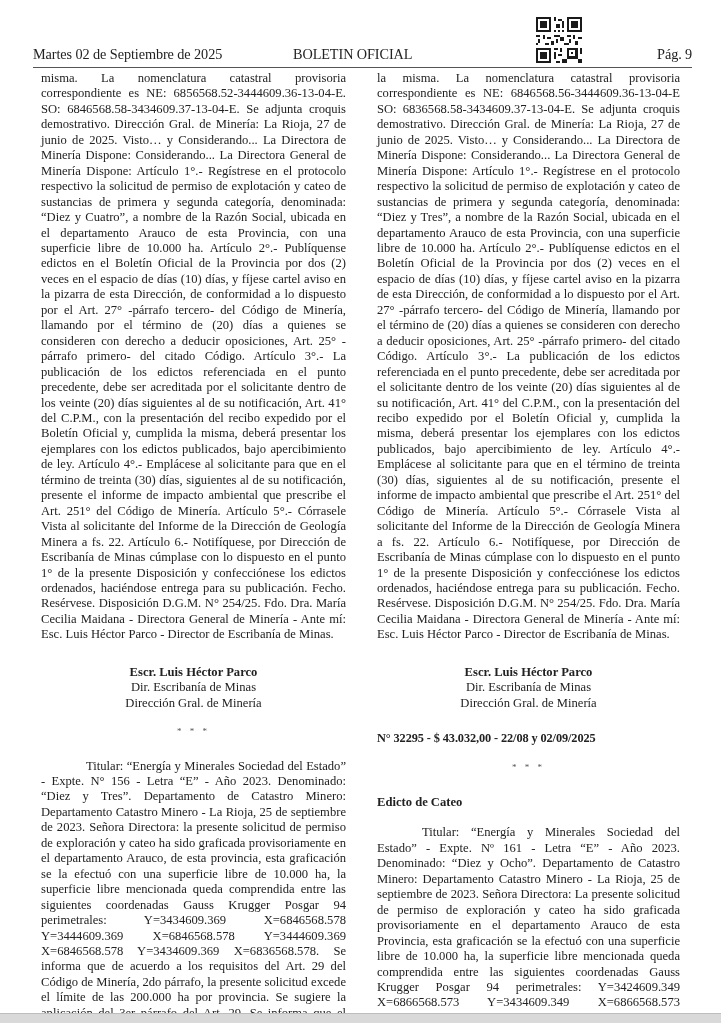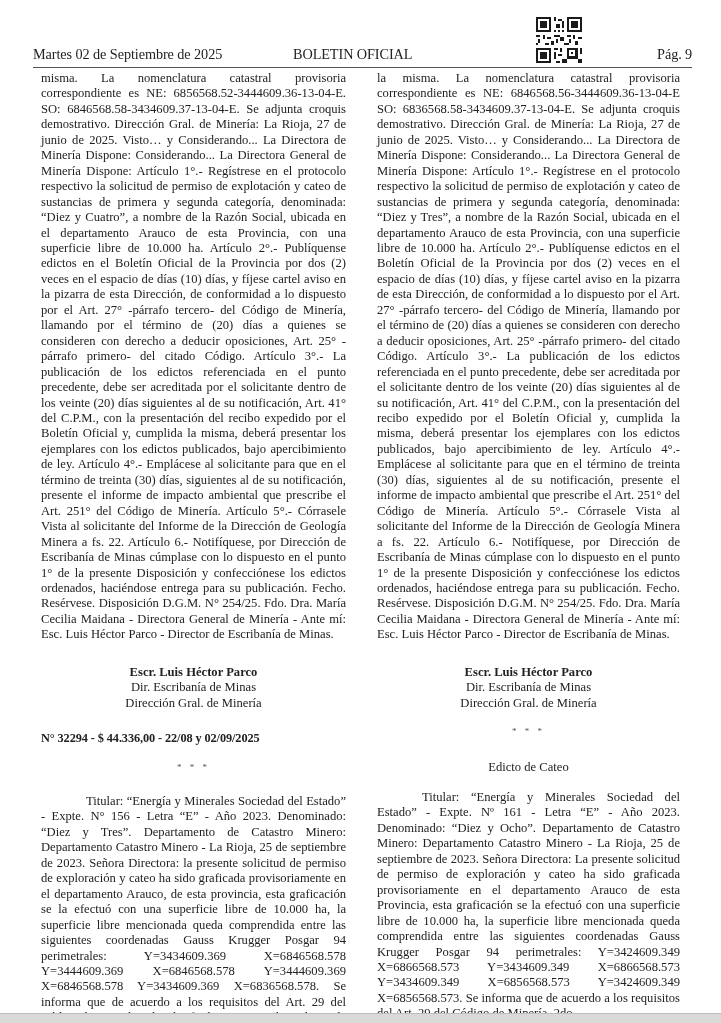--- a/index.html
+++ b/index.html
@@ -108,7 +108,6 @@
     <div>Dir. Escribanía de Minas</div>
     <div>Dirección Gral. de Minería</div>
   </div>
-  <p class="pubref">N° 32294 - $ 44.336,00 - 22/08 y 02/09/2025</p>
   <p class="stars">* * *</p>
   <p class="indent gap">Titular: “Energía y Minerales Sociedad del Estado” - Expte. N° 156 - Letra “E” - Año 2023. Denominado: “Diez y Tres”. Departamento de Catastro Minero: Departamento Catastro Minero - La Rioja, 25 de septiembre de 2023. Señora Directora: la presente solicitud de permiso de exploración y cateo ha sido graficada provisoriamente en el departamento Arauco, de esta provincia, esta graficación se la efectuó con una superficie libre de 10.000 ha, la superficie libre mencionada queda comprendida entre las siguientes coordenadas Gauss Krugger Posgar 94 perimetrales: Y=3434609.369 X=6846568.578 Y=3444609.369 X=6846568.578 Y=3444609.369 X=6846568.578 Y=3434609.369 X=6836568.578. Se informa que de acuerdo a los requisitos del Art. 29 del Código de Minería, 2do párrafo, la presente solicitud excede el límite de las 200.000 ha por provincia. Se sugiere la aplicación del 3er párrafo del Art. 29. Se informa que el presente Cateo se ubica dentro de la zona 10, de interés de investigación establecida por Ley N° 10.608/23, atento a la fecha de cargo en foja 3, debiendo su titular tener presente lo establecido en</p>
 </div>

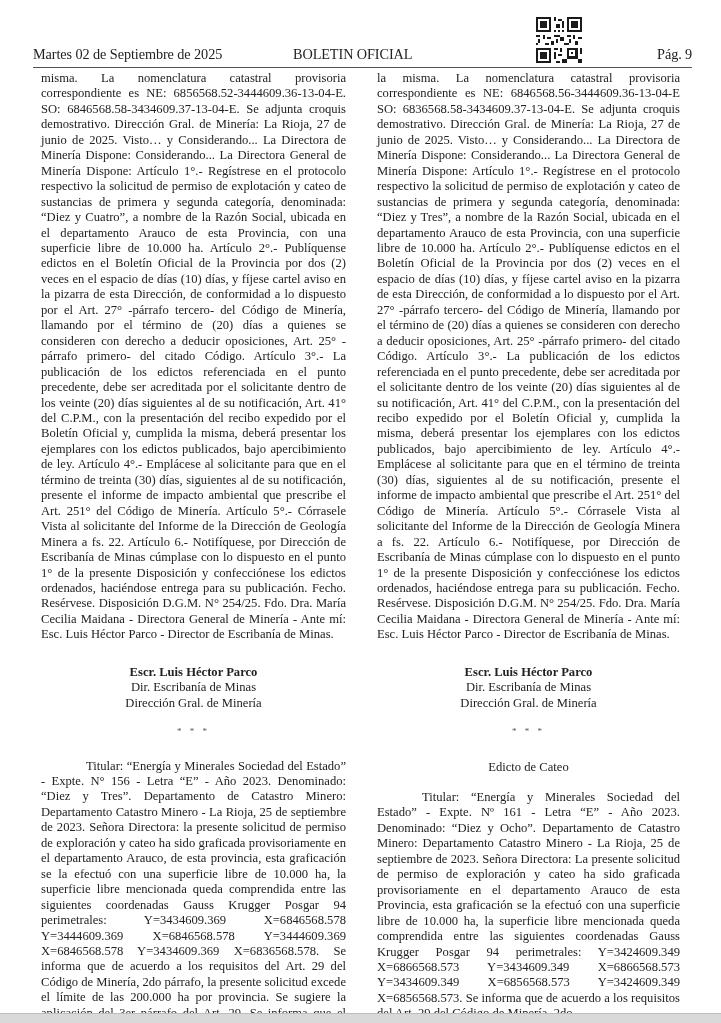--- a/index.html
+++ b/index.html
@@ -119,6 +119,7 @@
     <div>Dir. Escribanía de Minas</div>
     <div>Dirección Gral. de Minería</div>
   </div>
+  <p class="pubref">N° 32295 - $ 43.032,00 - 22/08 y 02/09/2025</p>
   <p class="stars">* * *</p>
   <p class="section-title">Edicto de Cateo</p>
   <p class="indent gap-sm">Titular: “Energía y Minerales Sociedad del Estado” - Expte. Nº 161 - Letra “E” - Año 2023. Denominado: “Diez y Ocho”. Departamento de Catastro Minero: Departamento Catastro Minero - La Rioja, 25 de septiembre de 2023. Señora Directora: La presente solicitud de permiso de exploración y cateo ha sido graficada provisoriamente en el departamento Arauco de esta Provincia, esta graficación se la efectuó con una superficie libre de 10.000 ha, la superficie libre mencionada queda comprendida entre las siguientes coordenadas Gauss Krugger Posgar 94 perimetrales: Y=3424609.349 X=6866568.573 Y=3434609.349 X=6866568.573 Y=3434609.349 X=6856568.573 Y=3424609.349 X=6856568.573. Se informa que de acuerdo a los requisitos del Art. 29 del Código de Minería, 2do</p>

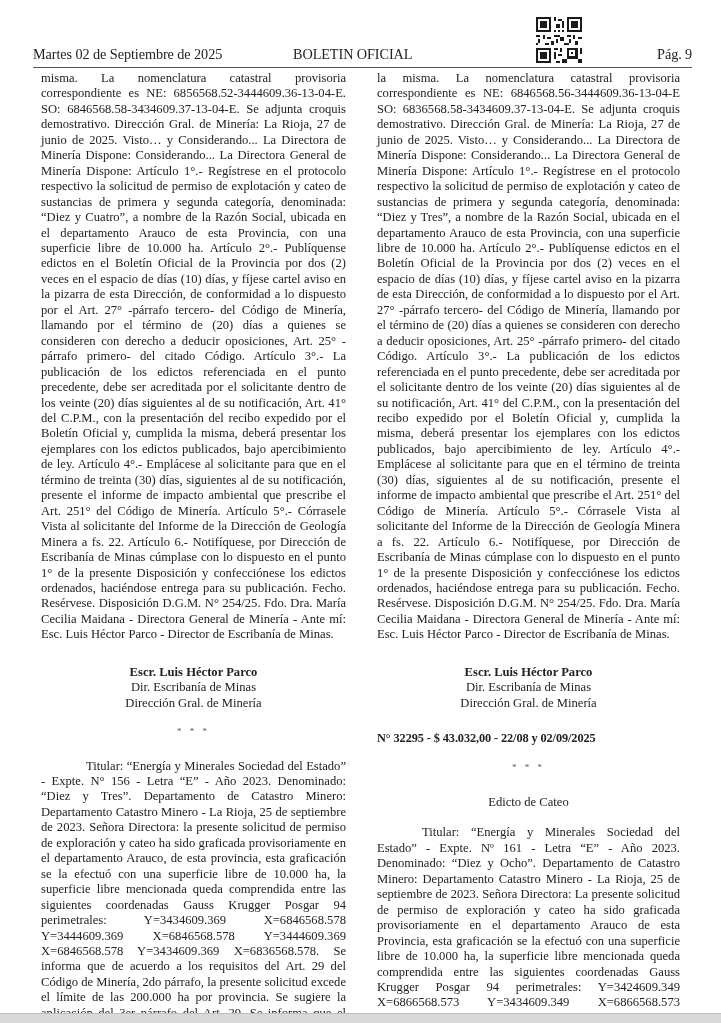--- a/index.html
+++ b/index.html
@@ -36,7 +36,7 @@
   .sig .name { font-weight: bold; }
   .pubref { font-weight: bold; margin-top: 20px !important; font-size: 12.3px; letter-spacing: -0.1px;}
   .stars { text-align: center; margin-top: 13px !important; font-size: 9px; letter-spacing: 3px; color:#555; }
-  .section-title { text-align: center; font-weight: normal; margin-top: 20px !important; }
+  .section-title { text-align: left; font-weight: bold; margin-top: 20px !important; }
   .gap { margin-top: 19px !important; }
   .gap-sm { margin-top: 15px !important; }
   .bottom-bar {

